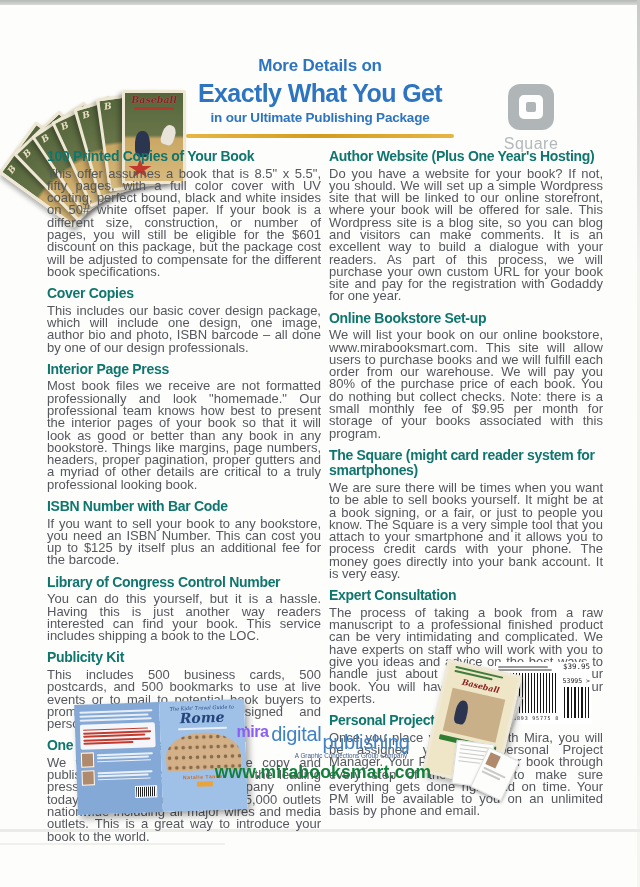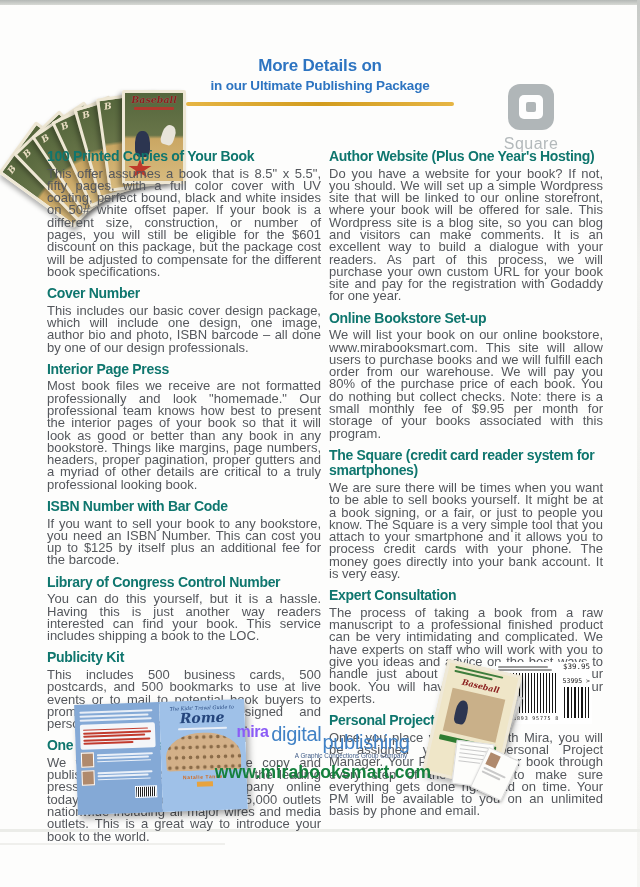--- a/index.html
+++ b/index.html
@@ -166,6 +166,7 @@
 
   <div class="header-block">
     <div class="h-line1">More Details on</div>
+    <div class="h-line2">Exactly What You Get</div>
     <div class="h-line3">in our Ultimate Publishing Package</div>
     <div class="h-rule"></div>
   </div>

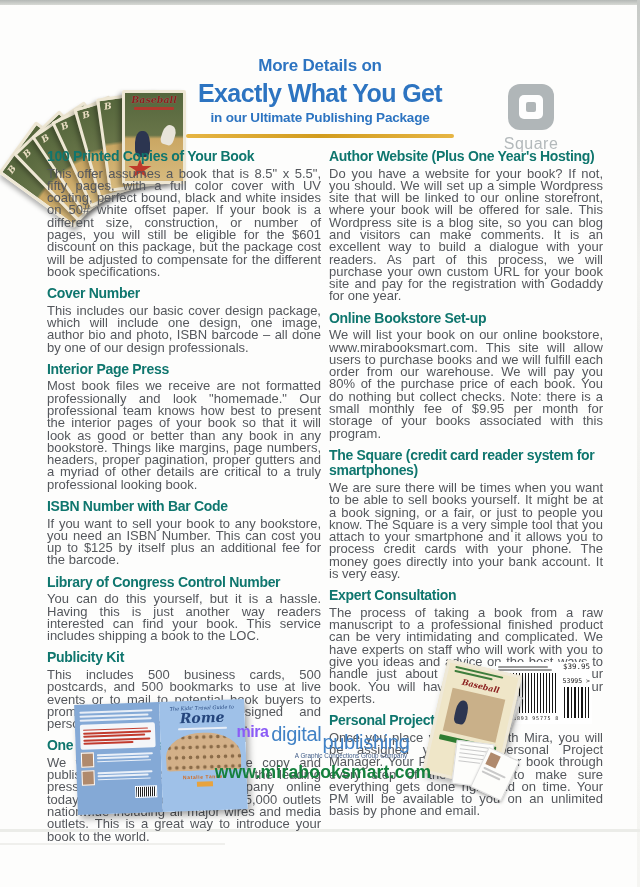--- a/index.html
+++ b/index.html
@@ -187,7 +187,7 @@
         <p class="sec">This offer assumes a book that is 8.5" x 5.5", fifty pages, with a full color cover with UV coating, perfect bound, black and white insides on 50# white offset paper. If your book is a different size, construction, or number of pages, you will still be eligible for the $601 discount on this package, but the package cost will be adjusted to compensate for the different book specifications.</p>
       </section>
       <section>
-        <h3 class="sec">Cover Number</h3>
+        <h3 class="sec">Cover Copies</h3>
         <p class="sec">This includes our basic cover design package, which will include one design, one image, author bio and photo, ISBN barcode – all done by one of our design professionals.</p>
       </section>
       <section>

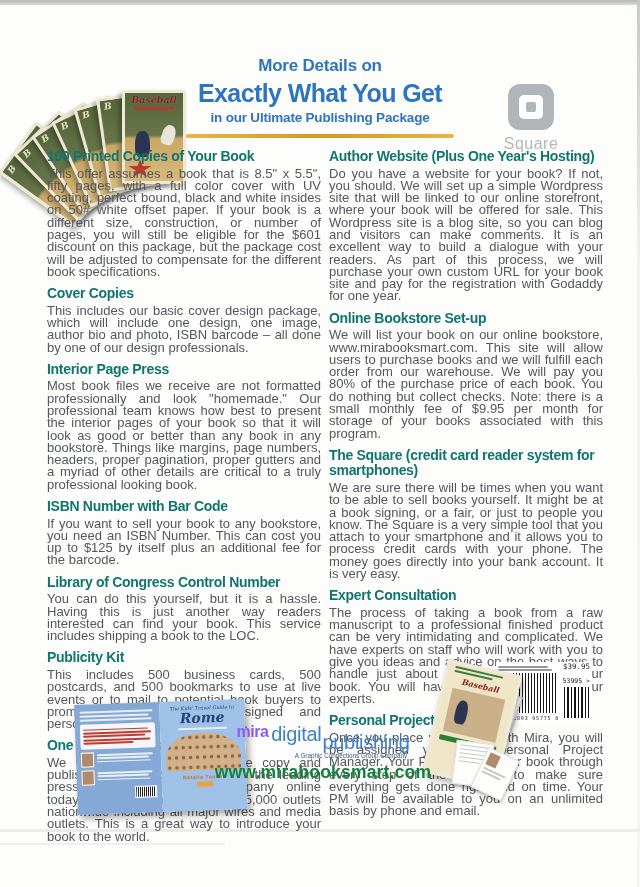--- a/index.html
+++ b/index.html
@@ -221,7 +221,7 @@
         <p class="sec">We will list your book on our online bookstore, www.mirabooksmart.com. This site will allow users to purchase books and we will fulfill each order from our warehouse. We will pay you 80% of the purchase price of each book. You do nothing but collect checks. Note: there is a small monthly fee of $9.95 per month for storage of your books associated with this program.</p>
       </section>
       <section>
-        <h3 class="sec">The Square (credit card reader system for smartphones)</h3>
+        <h3 class="sec">The Square (might card reader system for smartphones)</h3>
         <p class="sec">We are sure there will be times when you want to be able to sell books yourself. It might be at a book signing, or a fair, or just to people you know. The Square is a very simple tool that you attach to your smartphone and it allows you to process credit cards with your phone. The money goes directly into your bank account. It is very easy.</p>
       </section>
       <section>

